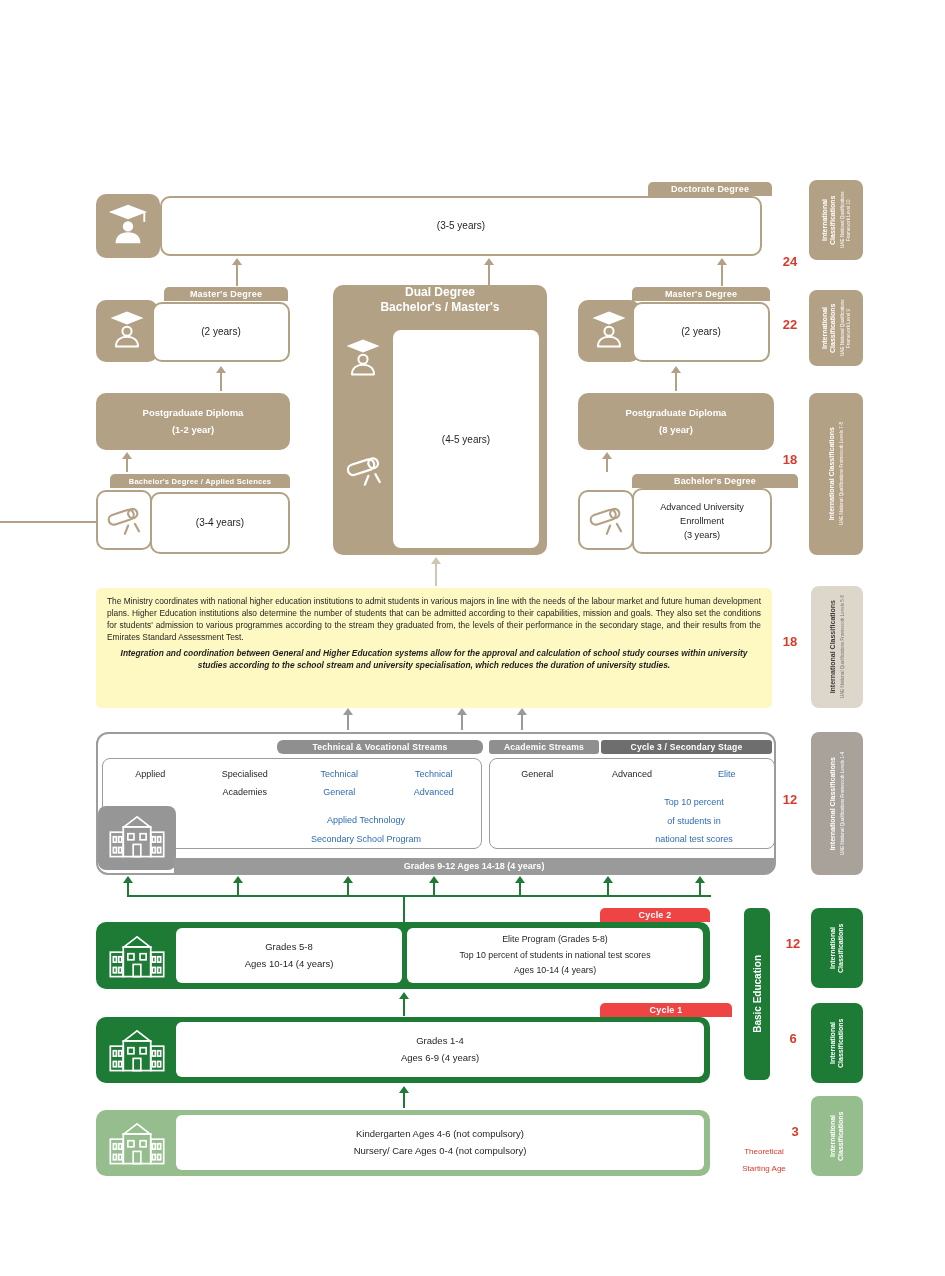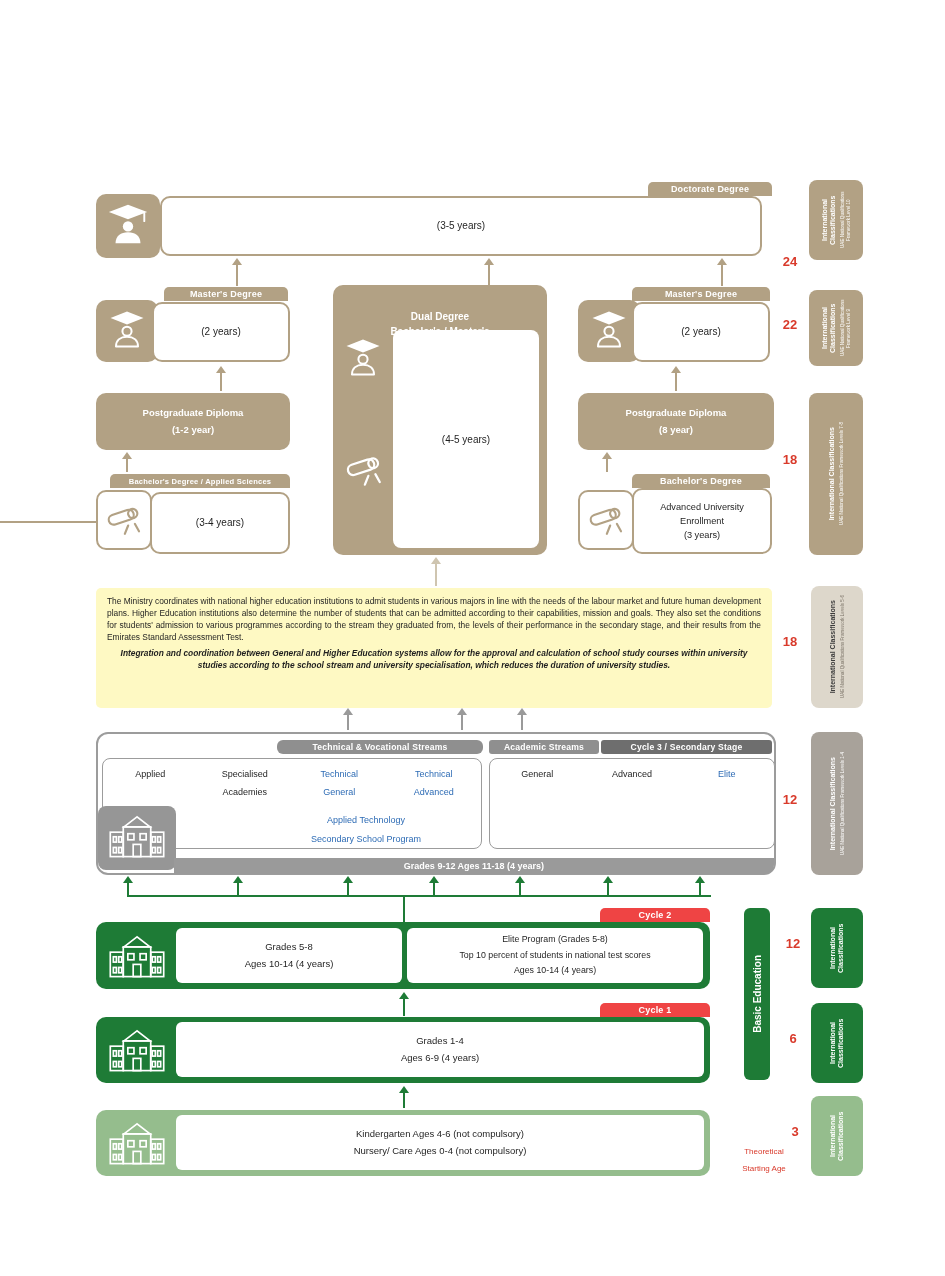--- a/index.html
+++ b/index.html
@@ -114,7 +114,7 @@
   </div>
 
   <div class="abs" style="left:333px;top:285px;width:214px;height:270px;background:#b2a184;border-radius:10px;">
-    <div style="padding-top:24px;text-align:center;color:#fff;font-weight:bold;font-size:10px;line-height:15px;">
+    <div style="padding-top:0;text-align:center;color:#fff;font-weight:bold;font-size:12px;line-height:15px;">
       <div>Dual Degree</div>
       <div>Bachelor's / Master's</div>
     </div>

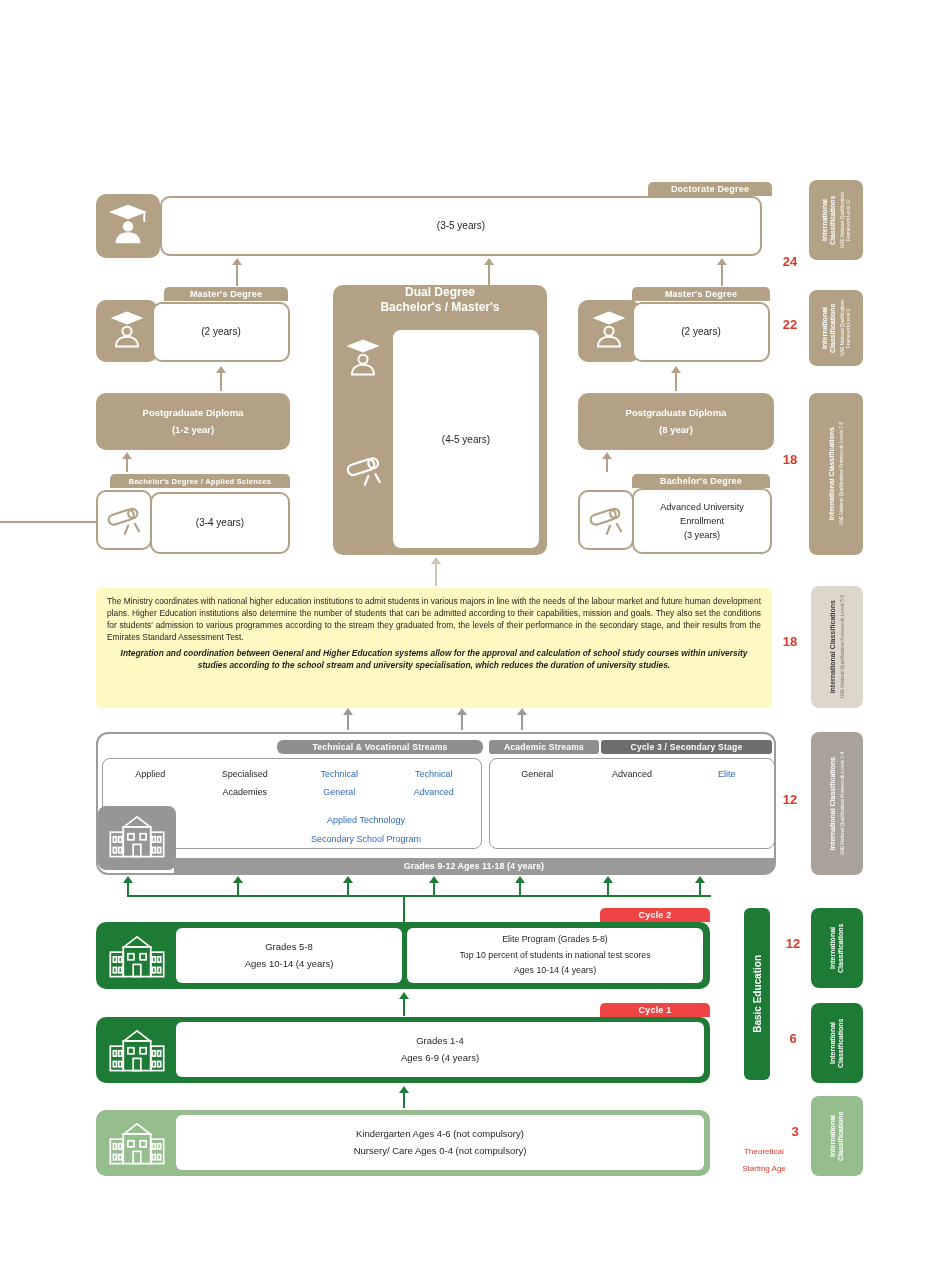--- a/index.html
+++ b/index.html
@@ -193,7 +193,7 @@
     <span>(3-4 years)</span>
   </div>
 
-  <div class="tag tan" style="left:632px;top:474px;width:138px;height:14px;">Bachelor's Degree</div>
+  <div class="tag tan" style="left:632px;top:474px;width:166px;height:14px;">Bachelor's Degree</div>
   <div class="tile white" style="left:578px;top:490px;width:56px;height:60px;">
     <span>
       <svg viewBox="0 0 48 48" width="40" height="40" fill="none" stroke="currentColor" stroke-width="2.6" stroke-linecap="round" stroke-linejoin="round">

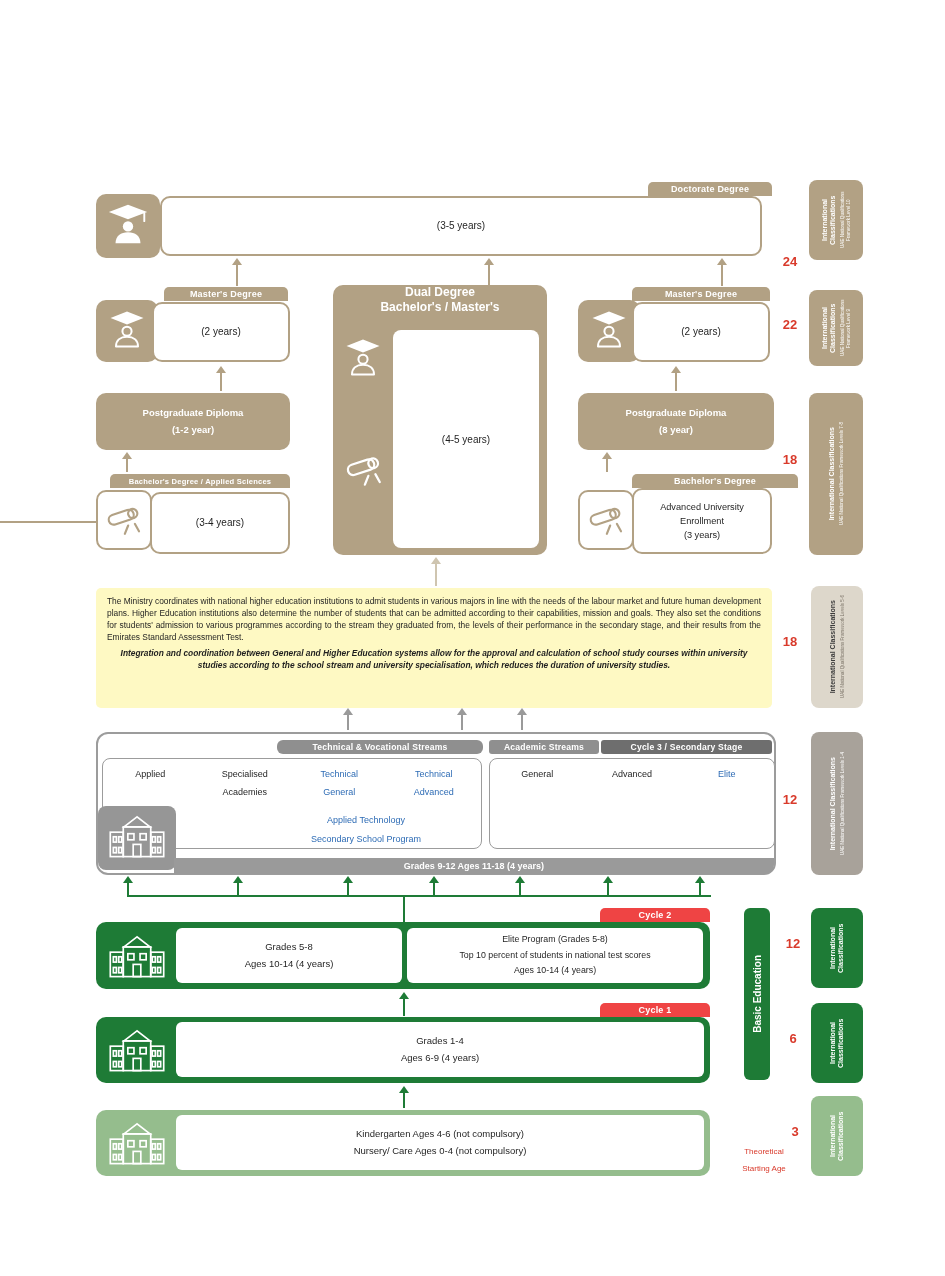--- a/index.html
+++ b/index.html
@@ -269,6 +269,11 @@
       <div class="stream-col">Advanced</div>
       <div class="stream-col blue">Elite</div>
     </div>
+    <div class="abs blue" style="right:0px;top:34px;width:160px;text-align:center;line-height:18.5px;">
+      <div>Top 10 percent</div>
+      <div>of students in</div>
+      <div>national test scores</div>
+    </div>
   </div>
 
   <div class="tile gray" style="left:98px;top:806px;width:78px;height:64px;">

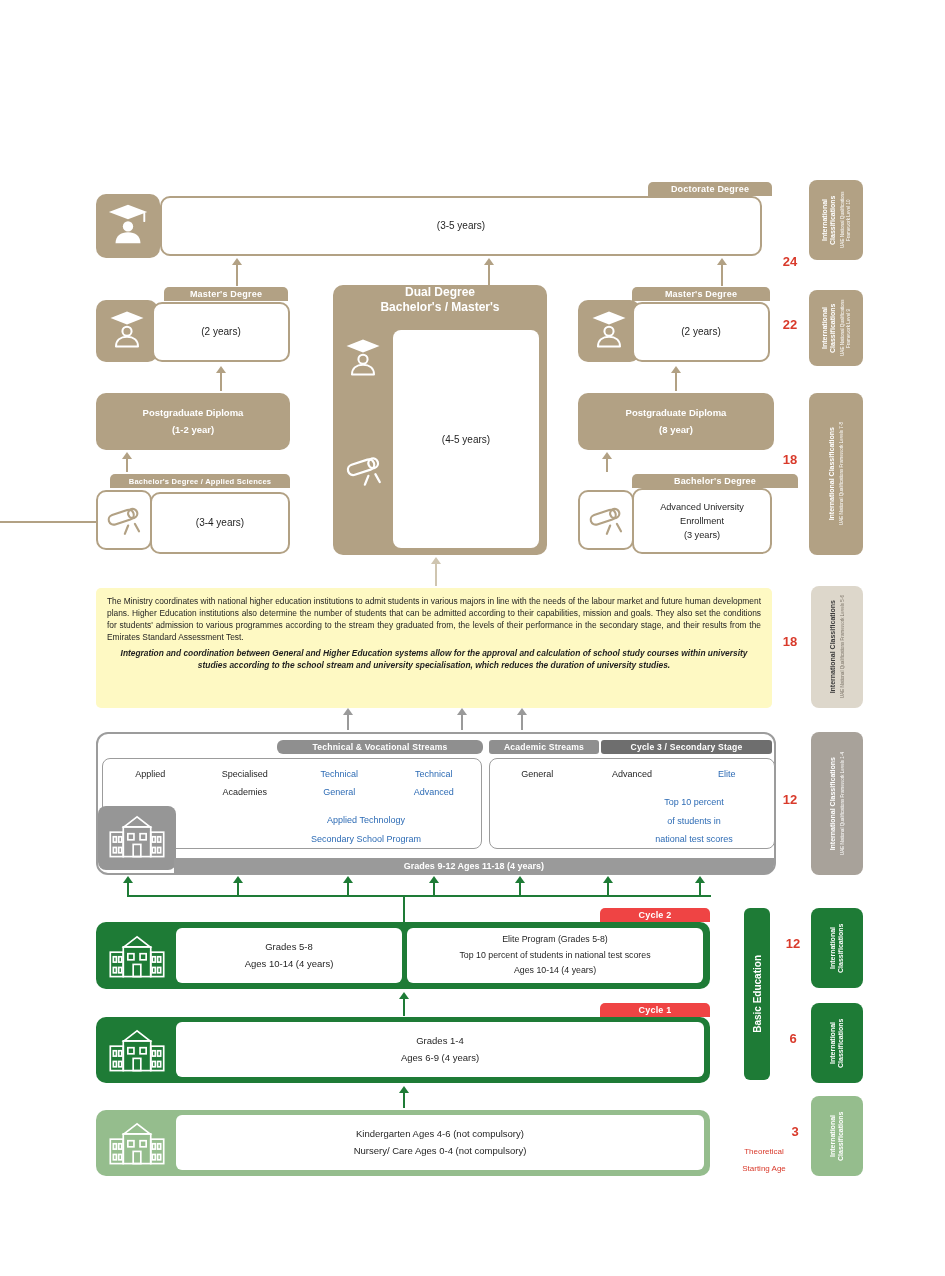--- a/index.html
+++ b/index.html
@@ -298,7 +298,7 @@
     </span>
   </div>
   <div class="abs" style="left:174px;top:858px;width:600px;height:16px;background:#9a9a9a;color:#fff;font-weight:bold;
-       font-size:9px;display:flex;align-items:center;justify-content:center;border-radius:0 0 9px 0;">Grades 9-12 Ages 11-18 (4 years)</div>
+       font-size:9px;display:flex;align-items:center;justify-content:center;border-radius:0 0 9px 0;">Grades 9-12 Ages 14-18 (4 years)</div>
 
   <div class="age" style="left:775px;top:792px;">12</div>
   <div class="vbadge graytan" style="left:811px;top:732px;width:52px;height:143px;">

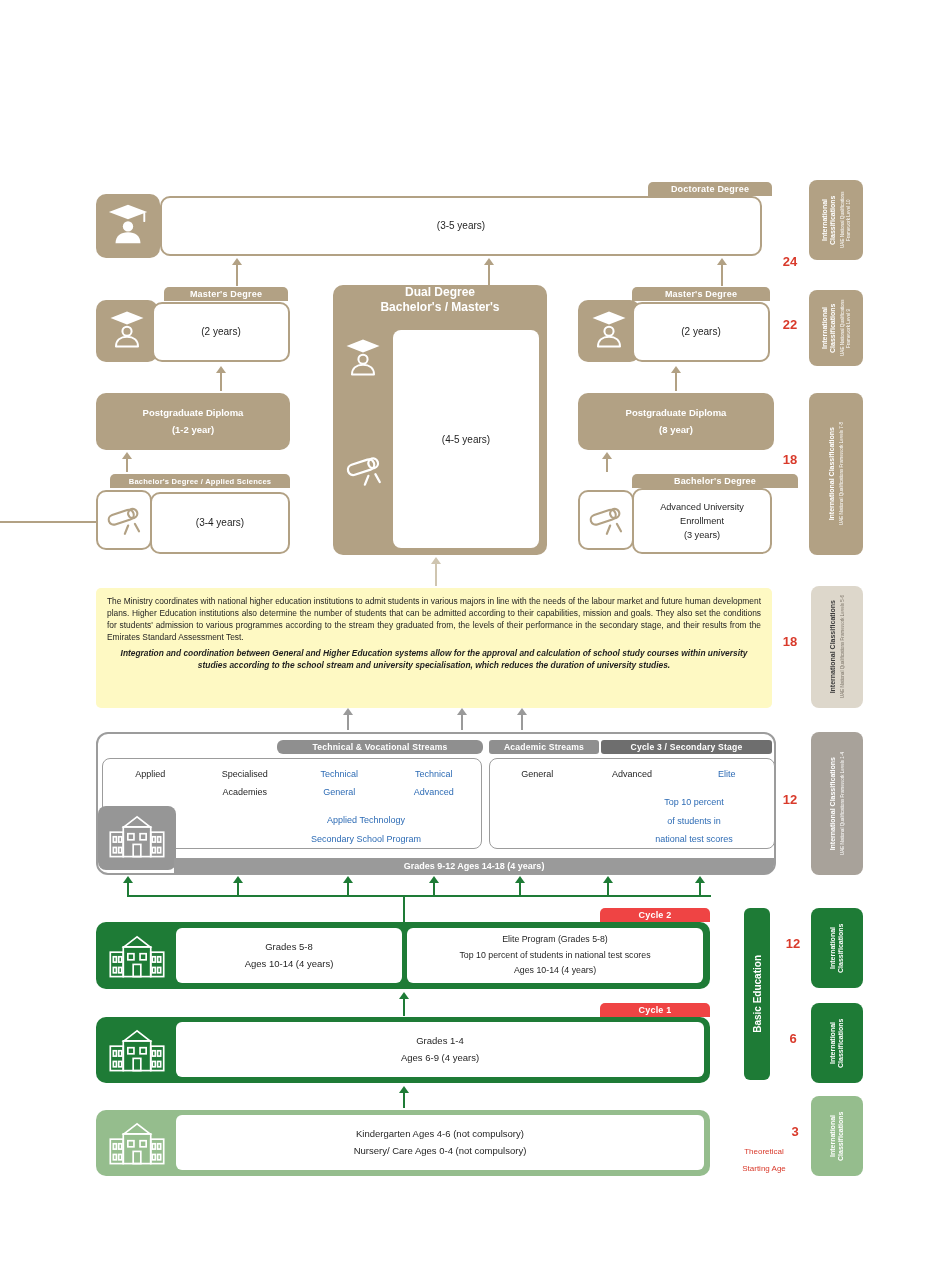--- a/index.html
+++ b/index.html
@@ -358,7 +358,7 @@
 
   <div class="arr" style="left:399px;top:992px;height:24px;color:#1e7b36;"></div>
 
-  <div class="tag green" style="left:600px;top:1003px;width:110px;height:14px;">Cycle 1</div>
+  <div class="tag green" style="left:600px;top:1003px;width:132px;height:14px;">Cycle 1</div>
   <div class="cyc green" style="left:96px;top:1017px;width:614px;height:66px;"></div>
   <div class="abs" style="left:104px;top:1022px;width:66px;height:55px;color:#fff;display:flex;align-items:center;justify-content:center;">
     <svg viewBox="0 0 76 58" width="58" height="46" fill="none" stroke="currentColor" stroke-width="2.2">

